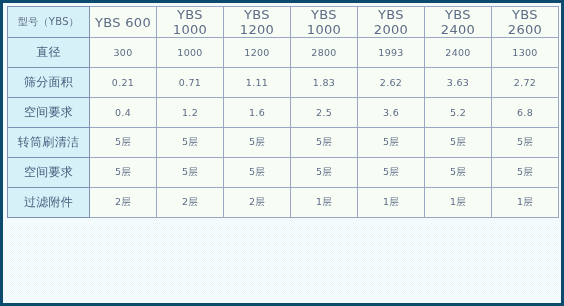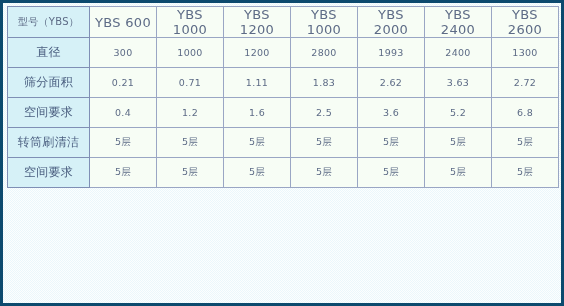--- a/index.html
+++ b/index.html
@@ -171,6 +171,16 @@
           <td>5层</td>
         </tr>
 
+        <tr>
+          <td class="rowhead">过滤附件</td>
+          <td>2层</td>
+          <td>2层</td>
+          <td>2层</td>
+          <td>1层</td>
+          <td>1层</td>
+          <td>1层</td>
+          <td>1层</td>
+        </tr>
       </tbody>
     </table>
   </div>

